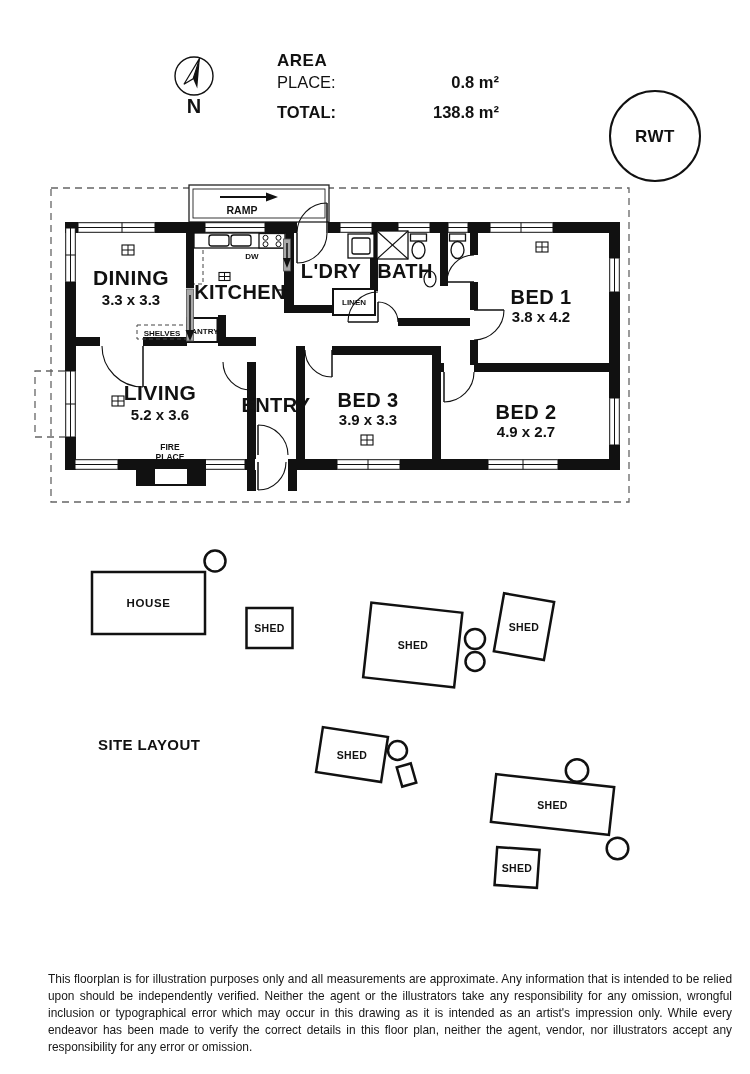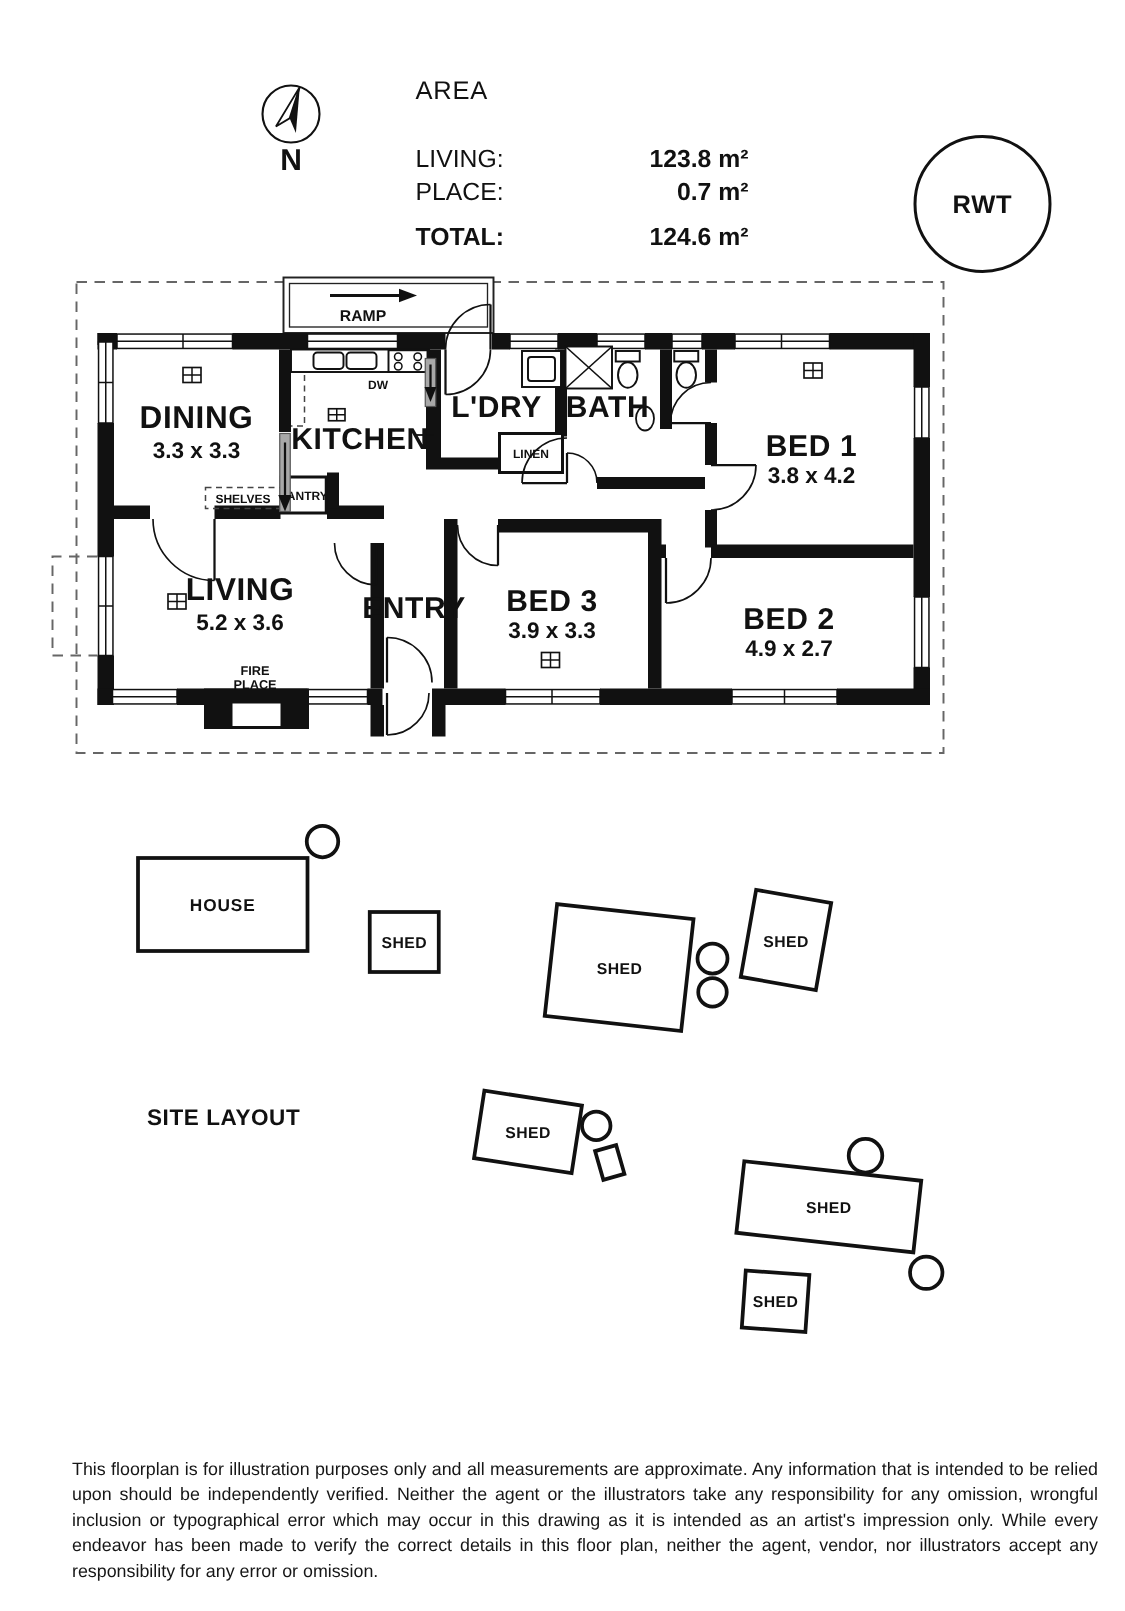--- a/index.html
+++ b/index.html
@@ -8,7 +8,7 @@
   .plan-svg{position:absolute;left:0;top:0;}
   
   .area-table{position:absolute;left:277px;top:51px;width:222px;}
-  .area-title{font-size:17px;font-weight:400;letter-spacing:.5px;margin-bottom:24px;}
+  .area-title{font-size:17px;font-weight:700;letter-spacing:.5px;margin-bottom:0;}
   .area-row{display:flex;justify-content:space-between;font-size:16.5px;line-height:22px;}
   .area-row .lbl{font-weight:400;}
   .area-row .val{font-weight:700;}

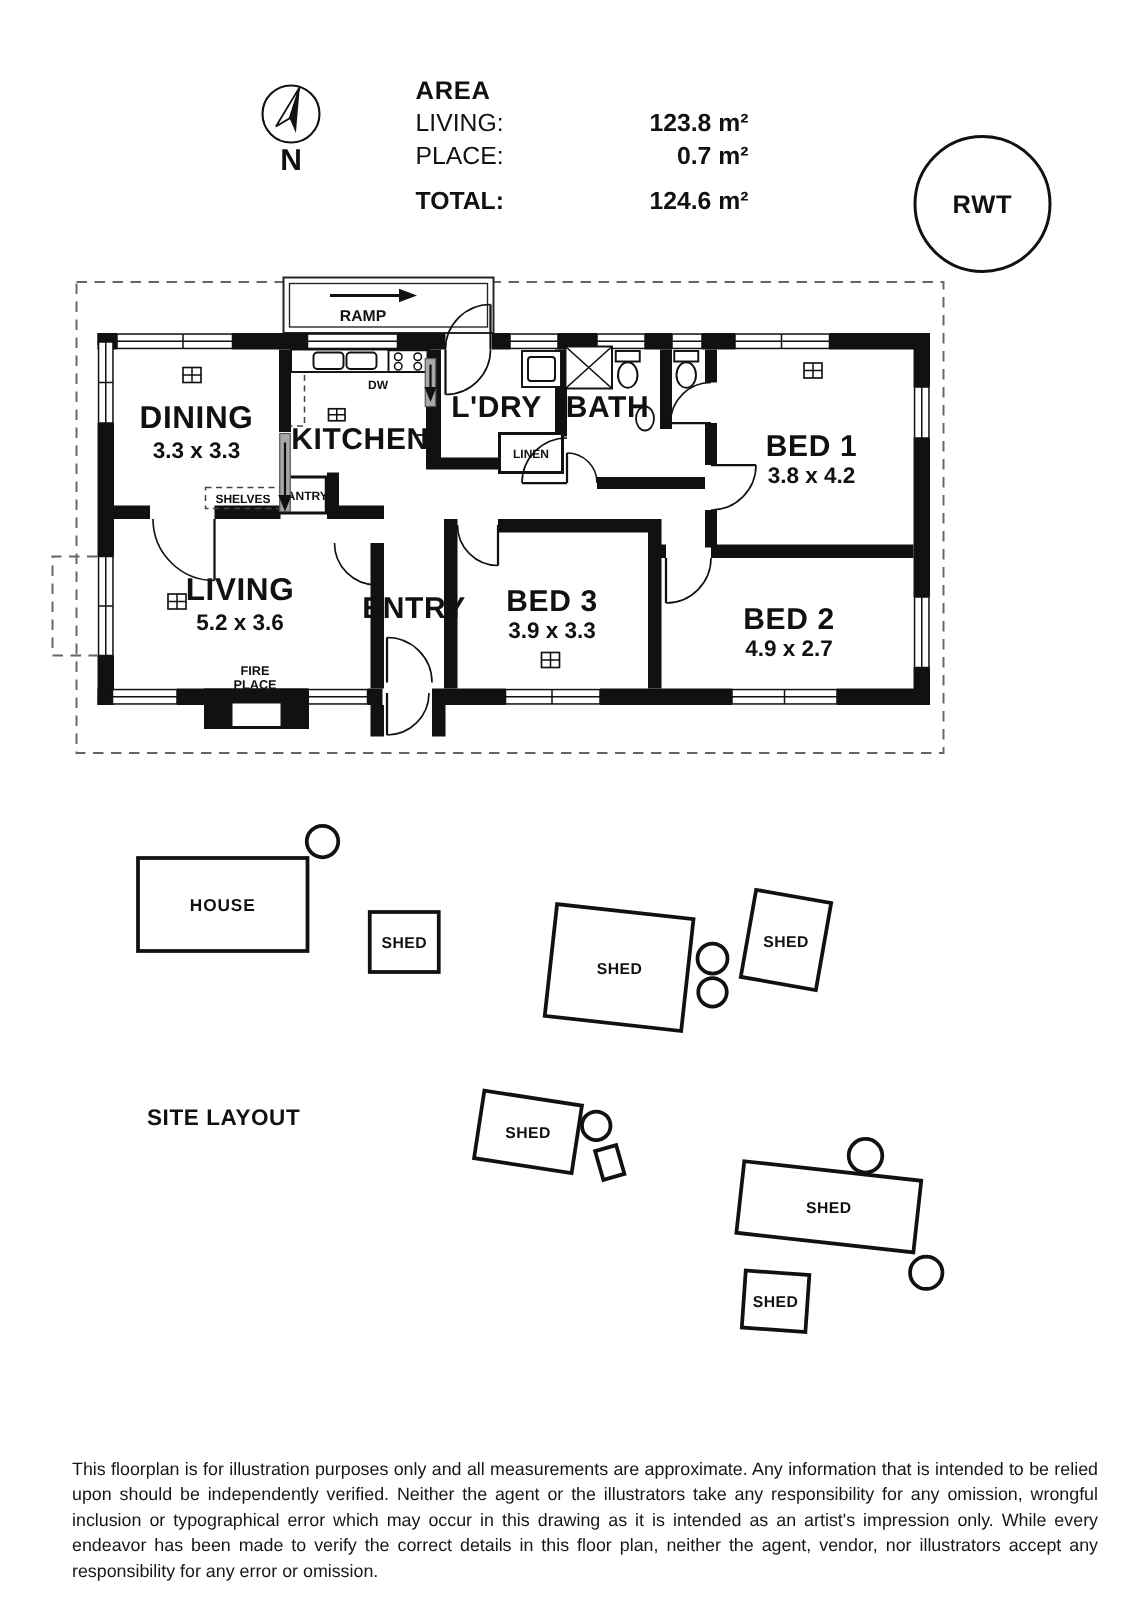--- a/index.html
+++ b/index.html
@@ -374,10 +374,6 @@
   <div class="area-table">
     <div class="area-title">AREA</div>
     <div class="area-row">
-      <span class="lbl">LIVING:</span>
-      <span class="val">123.8 m²</span>
-    </div>
-    <div class="area-row">
       <span class="lbl">PLACE:</span>
       <span class="val">0.7 m²</span>
     </div>

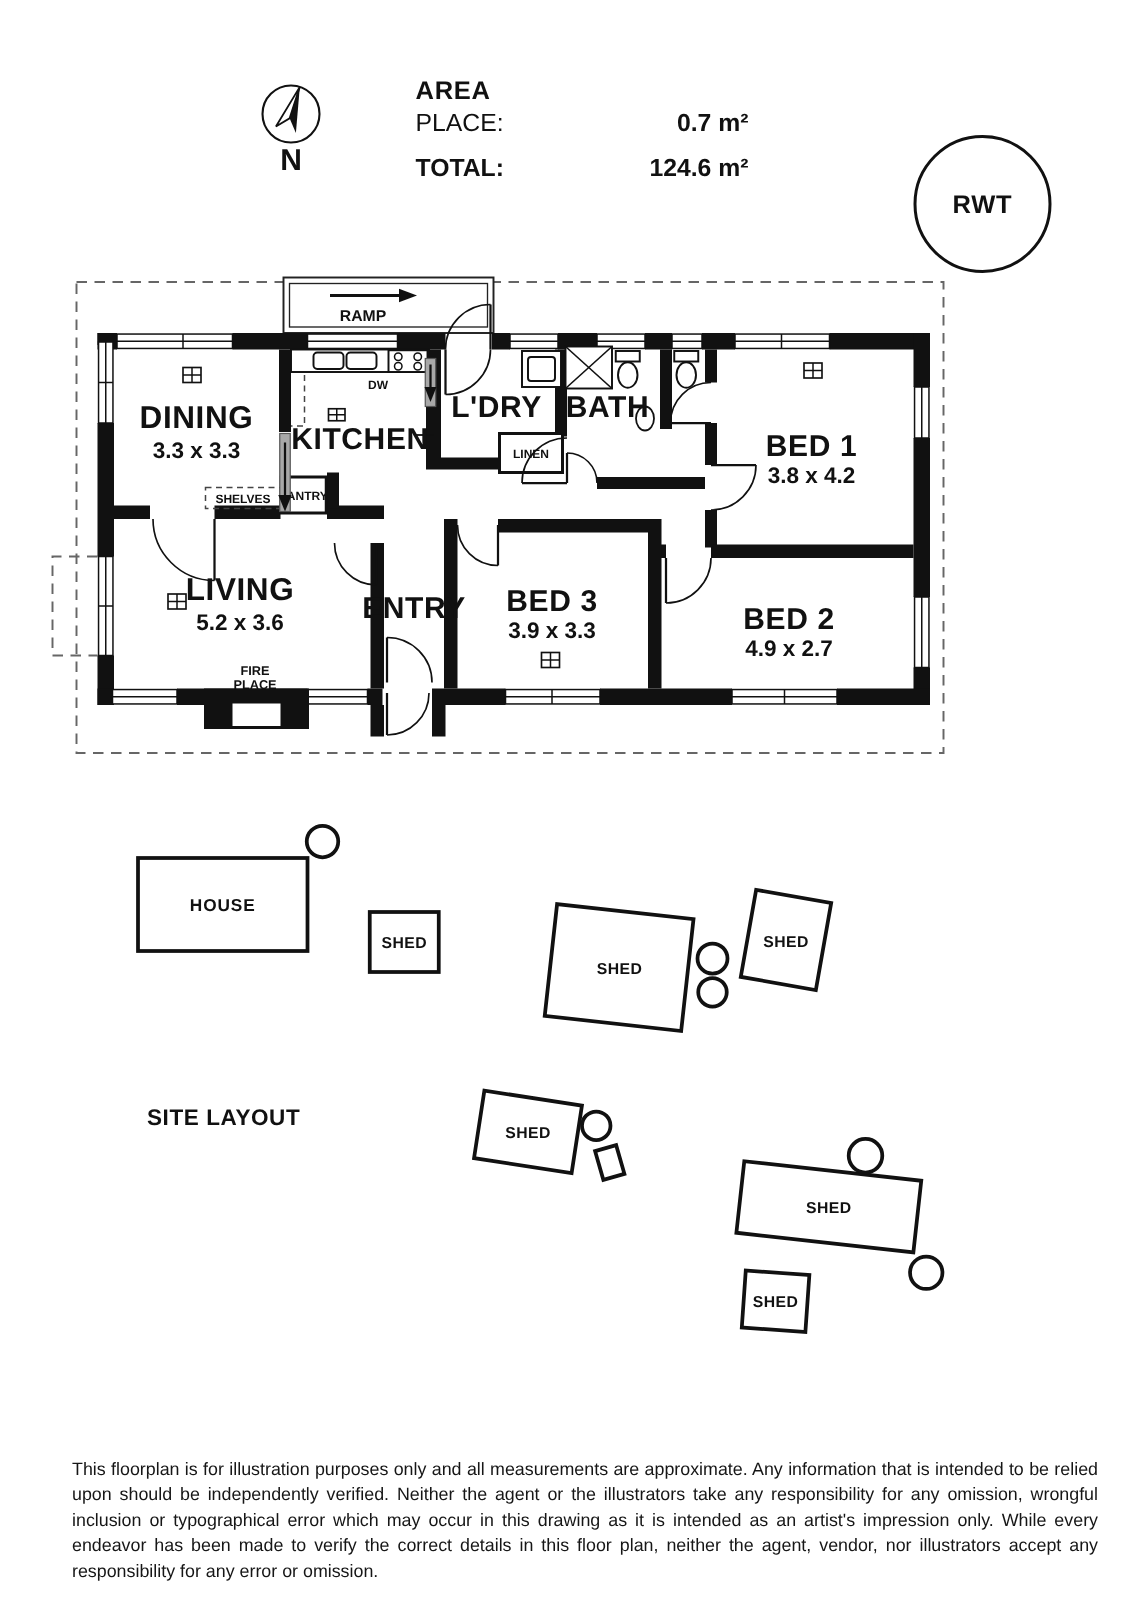--- a/index.html
+++ b/index.html
@@ -375,7 +375,7 @@
     <div class="area-title">AREA</div>
     <div class="area-row">
       <span class="lbl">PLACE:</span>
-      <span class="val">0.7 m²</span>
+      <span class="val">0.8 m²</span>
     </div>
     <div class="area-row total">
       <span class="lbl">TOTAL:</span>

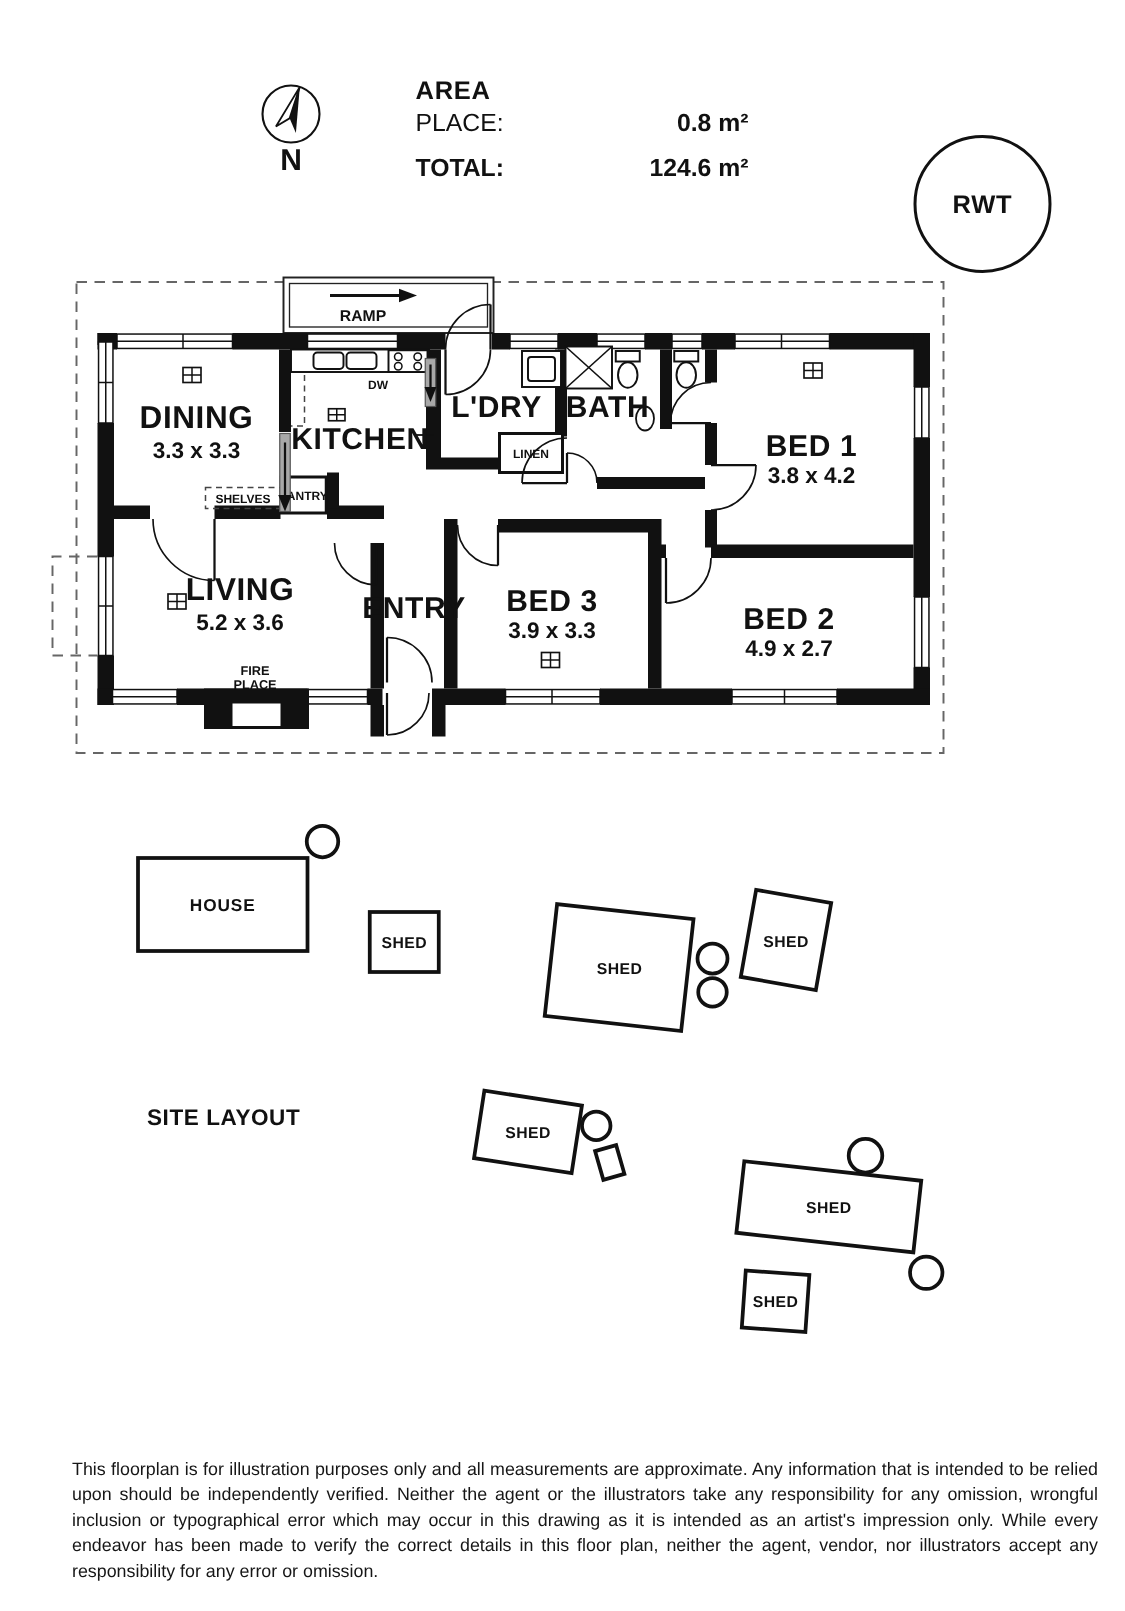--- a/index.html
+++ b/index.html
@@ -379,7 +379,7 @@
     </div>
     <div class="area-row total">
       <span class="lbl">TOTAL:</span>
-      <span class="val">124.6 m²</span>
+      <span class="val">138.8 m²</span>
     </div>
   </div>
 

